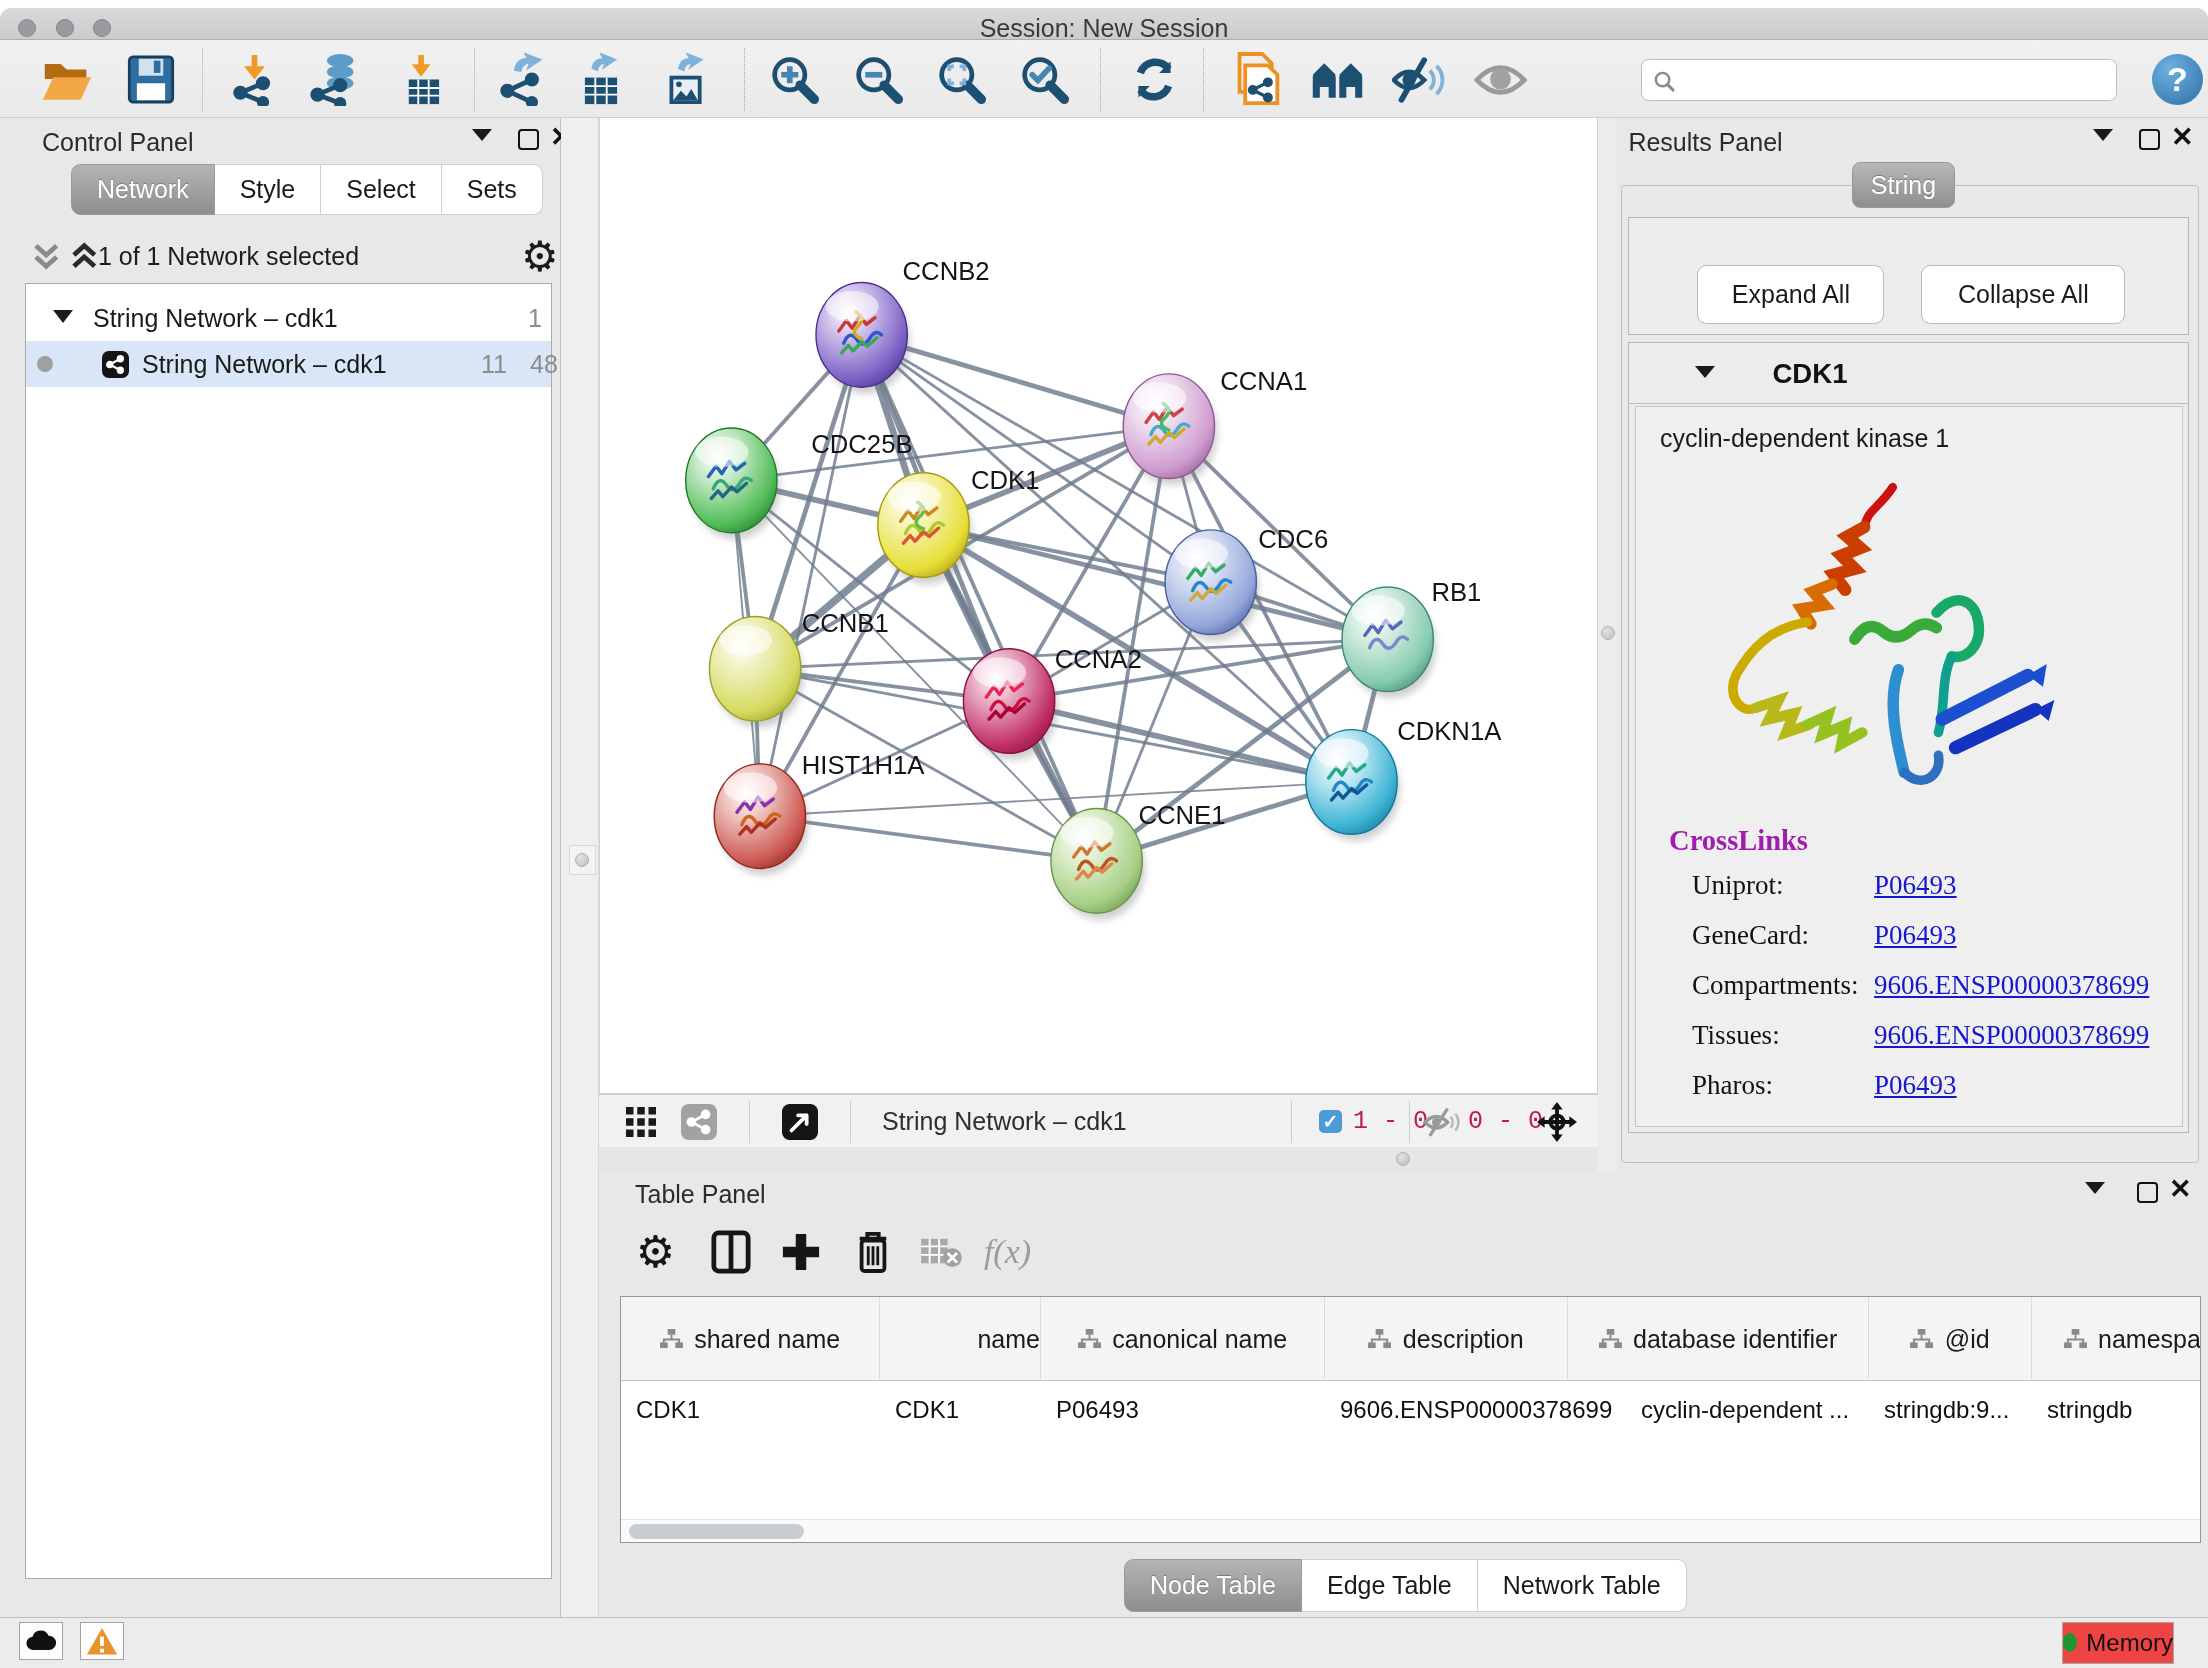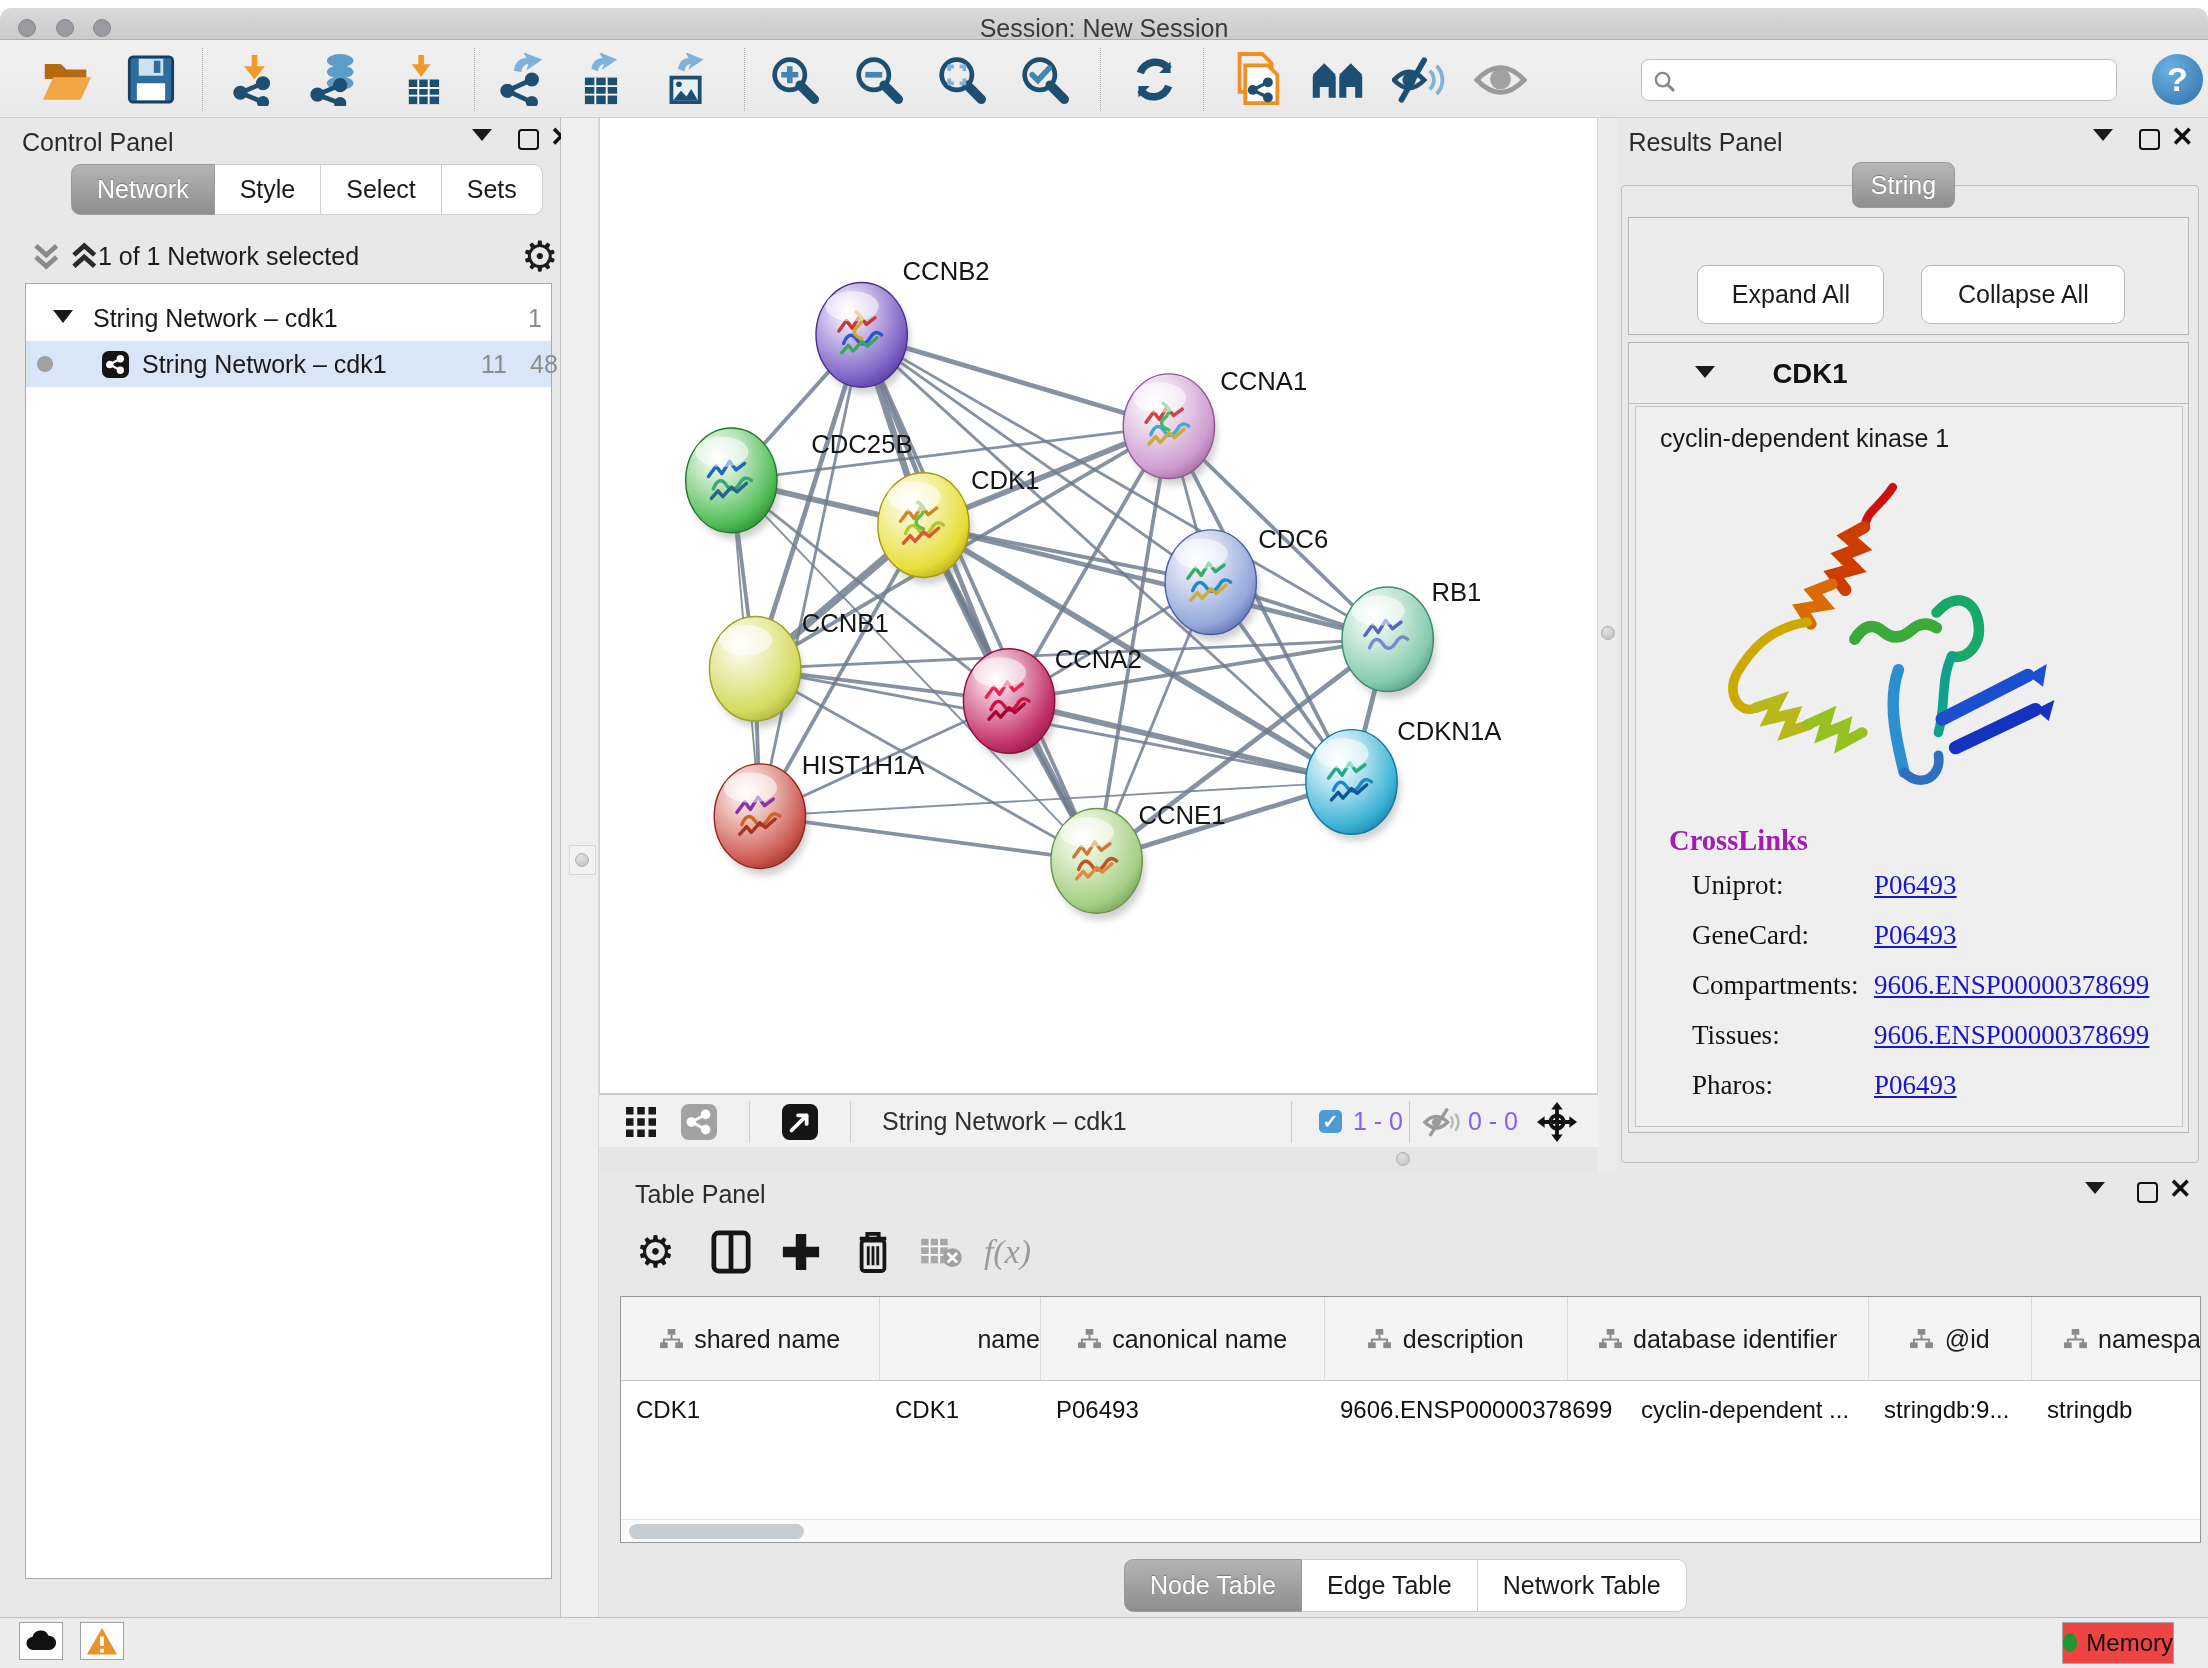--- a/index.html
+++ b/index.html
@@ -281,7 +281,7 @@
   </div>
 
   <div id="control-panel" class="abs">
-    <div class="panel-title abs" style="left:22px; top:9.5px;">Control Panel</div>
+    <div class="panel-title abs" style="left:42px; top:9.5px;">Control Panel</div>
     <div class="win-ic tri-down" style="left:472px"></div>
     <div class="win-ic sq" style="left:518px"></div>
     <div class="win-ic xx" style="left:550px; top:8.6px">✕</div>

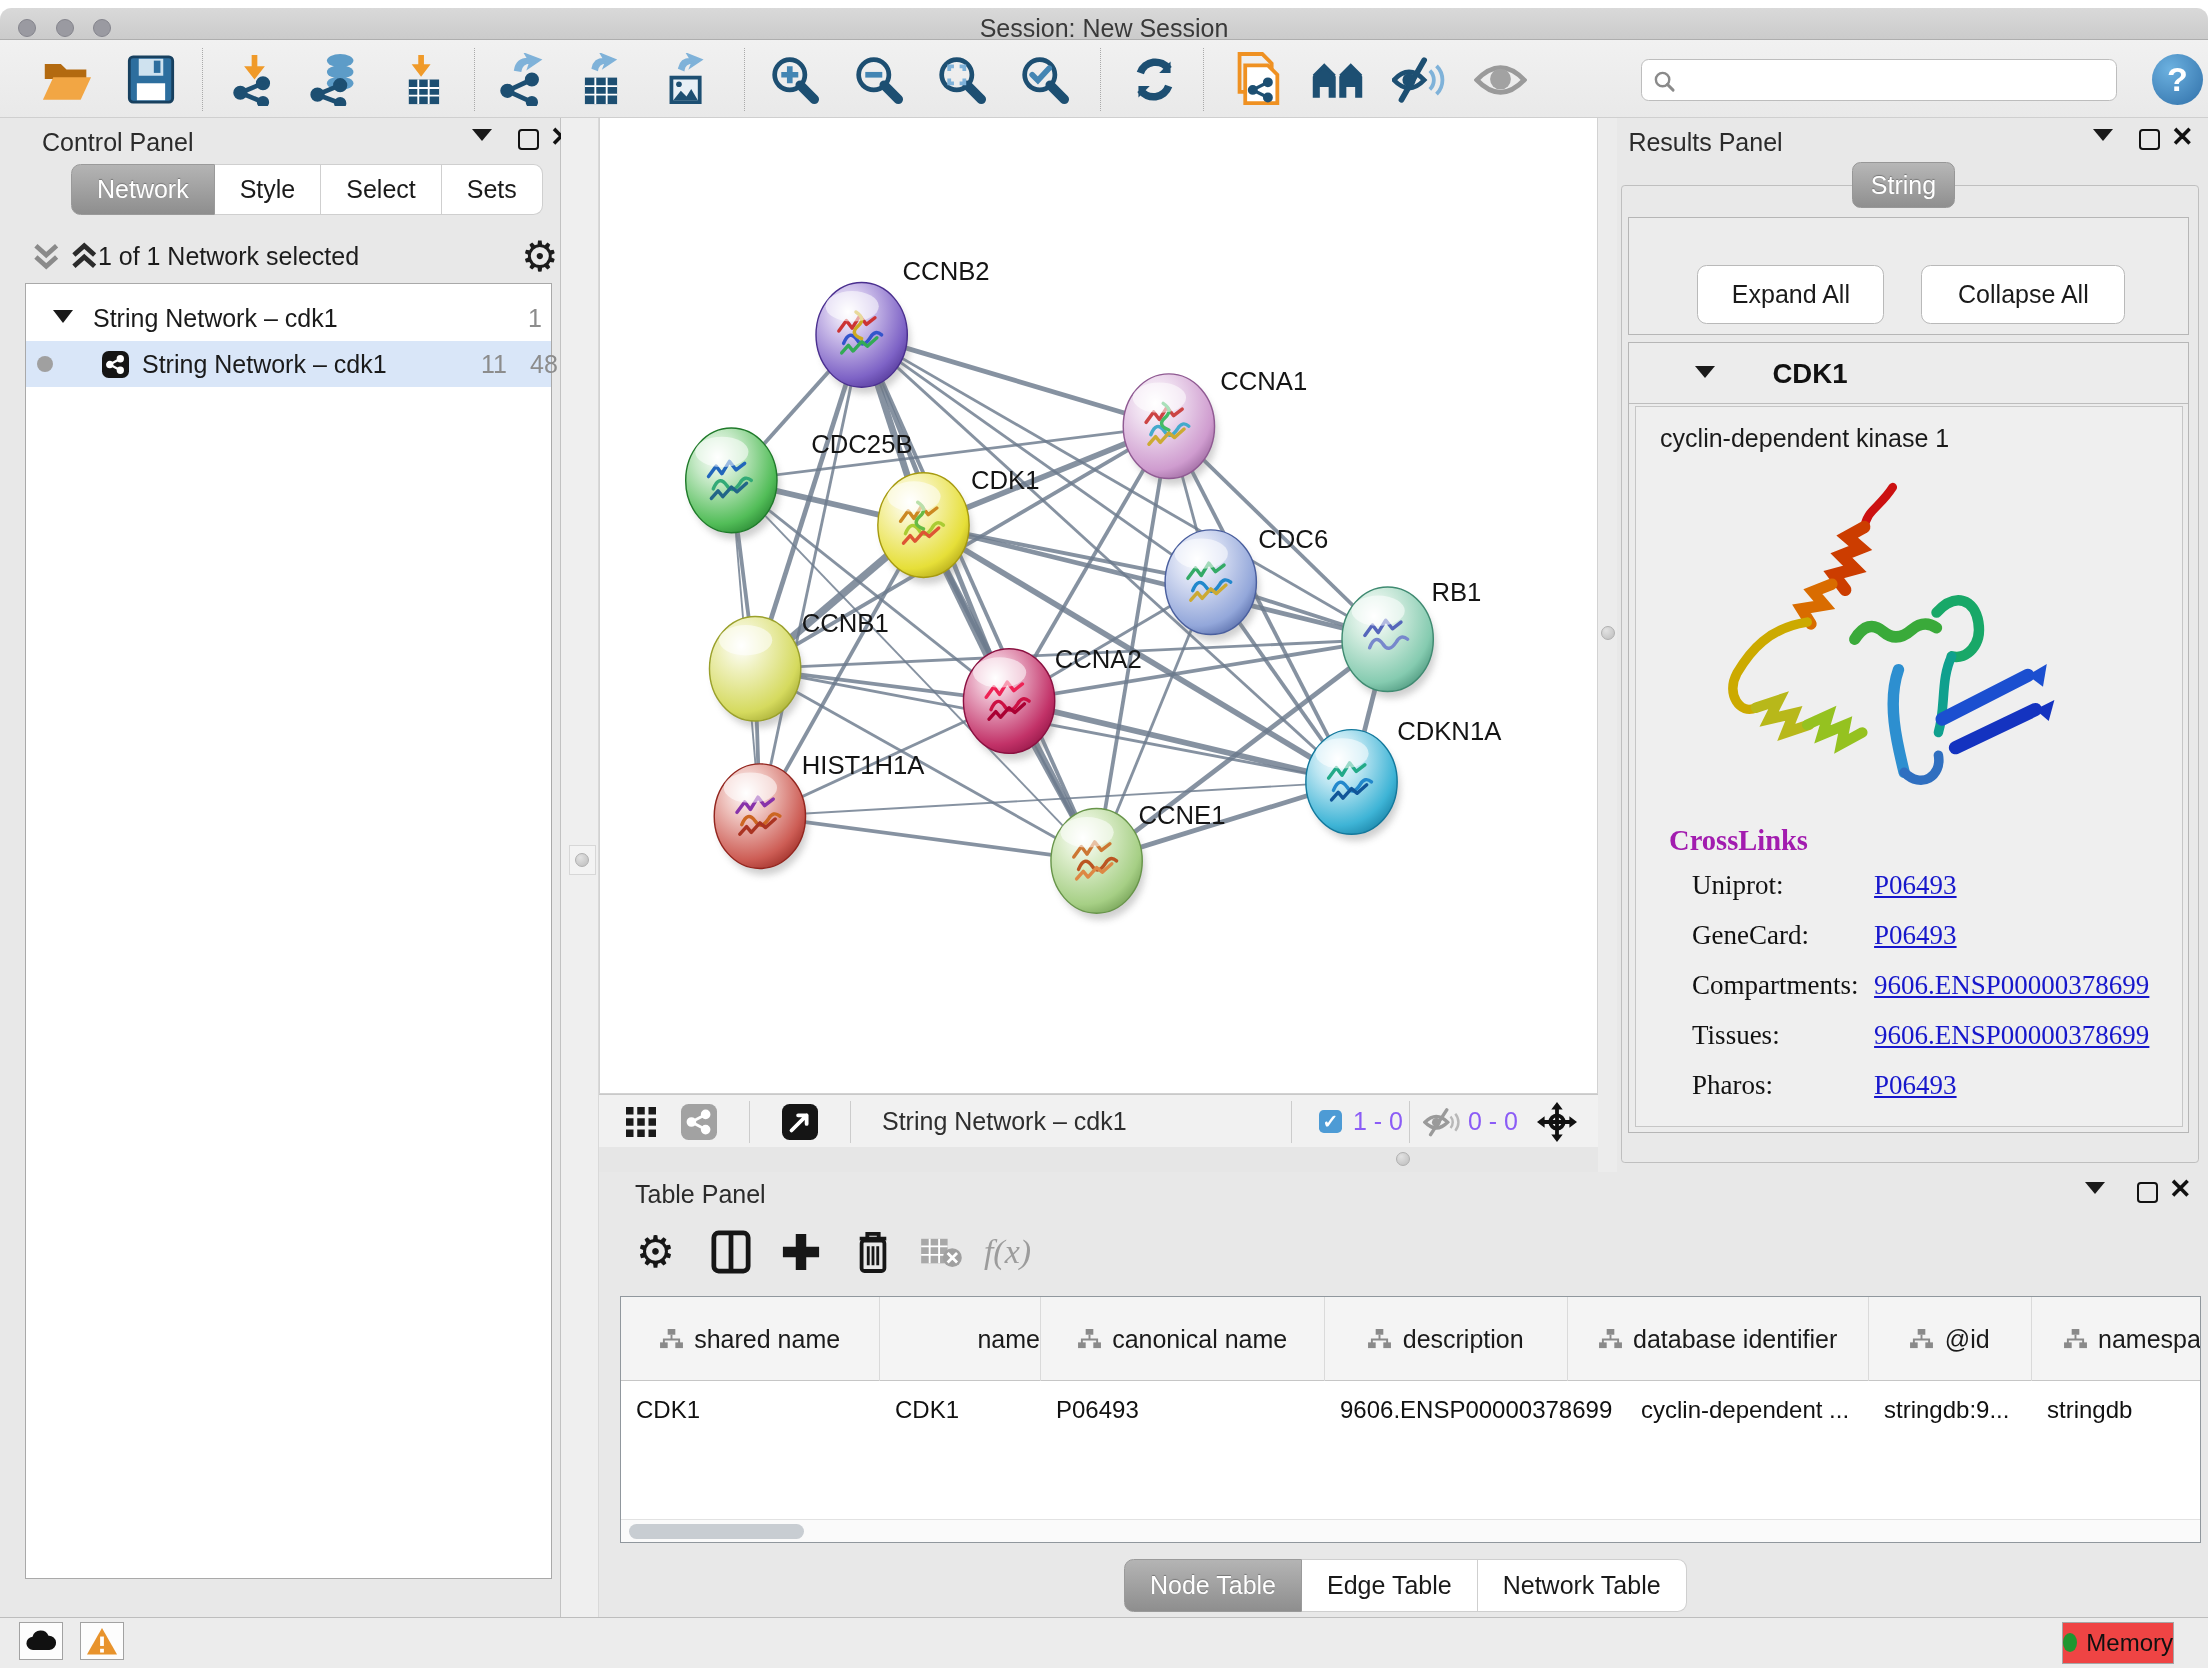--- a/index.html
+++ b/index.html
@@ -53,7 +53,7 @@
   #net-toolbar { left:599px; top:1094px; width:999px; height:53px; background:#f1f1f1; border-top:1px solid #c9c9c9; }
   .ntsep { position:absolute; top:5.7px; height:42px; border-left:1px solid #cccccc; }
   #net-title { position:absolute; left:283px; top:12.4px; font-size:25px; color:#2e2e2e; }
-  .ntgray { color:#8b5cf6; font-size:25px; position:absolute; top:12.4px; }
+  .ntgray { color:#be185d; font-size:25px; position:absolute; top:12.4px;font-family:Liberation Mono, monospace; }
   #net-checkbox { position:absolute; left:720px; top:15px; width:23px; height:23px; background:#4d9bd5; border-radius:4.8px; color:#fff; font-size:19px; font-weight:bold; text-align:center; line-height:23px; }
 
   

